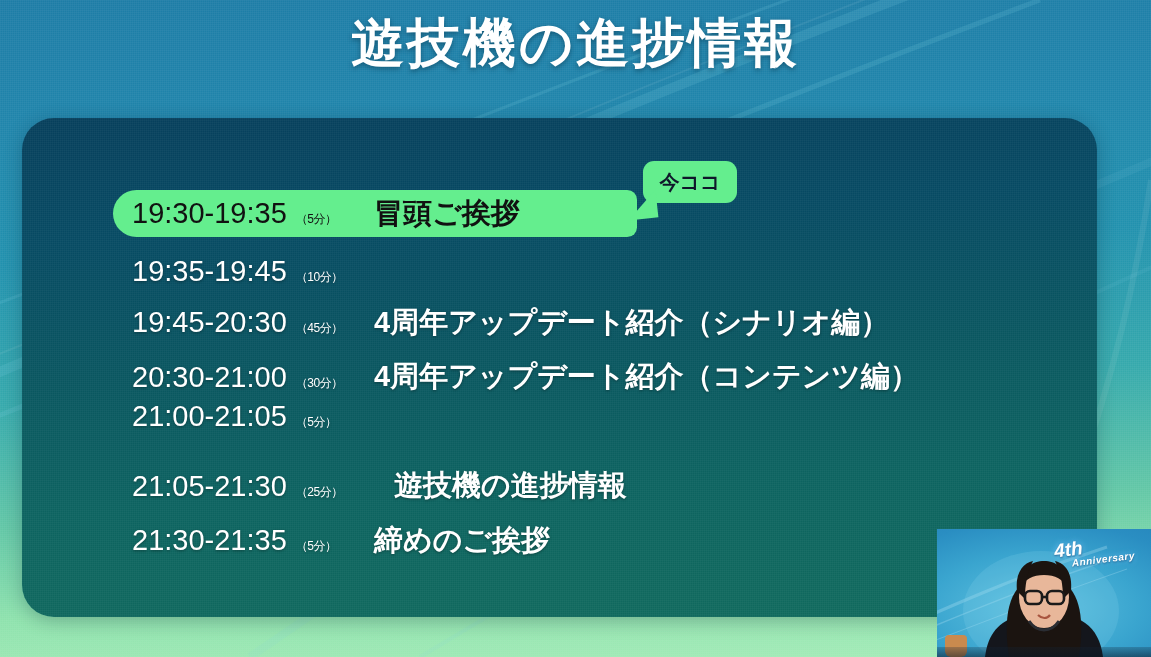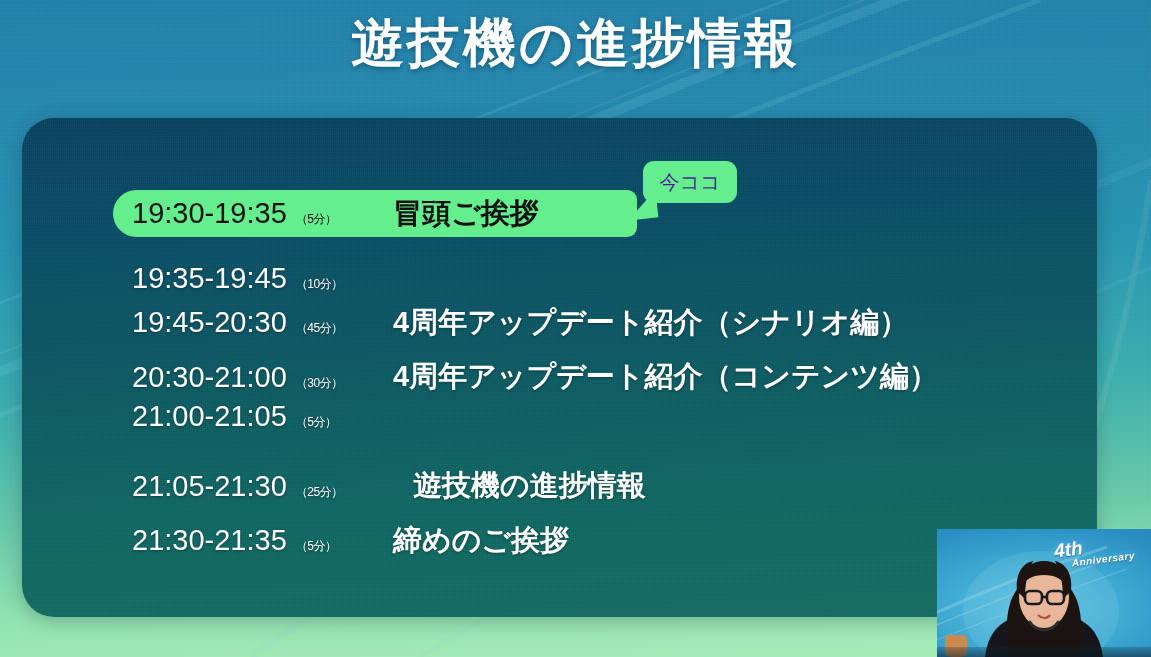--- a/index.html
+++ b/index.html
@@ -168,9 +168,9 @@
     justify-content: center;
   }
   .callout .callout-label {
-    color: #4c1d95;
+    color: #0f172a;
     font-size: 20px;
-    font-weight: 400;
+    font-weight: 700;
     letter-spacing: 0px;
     white-space: nowrap;
   }

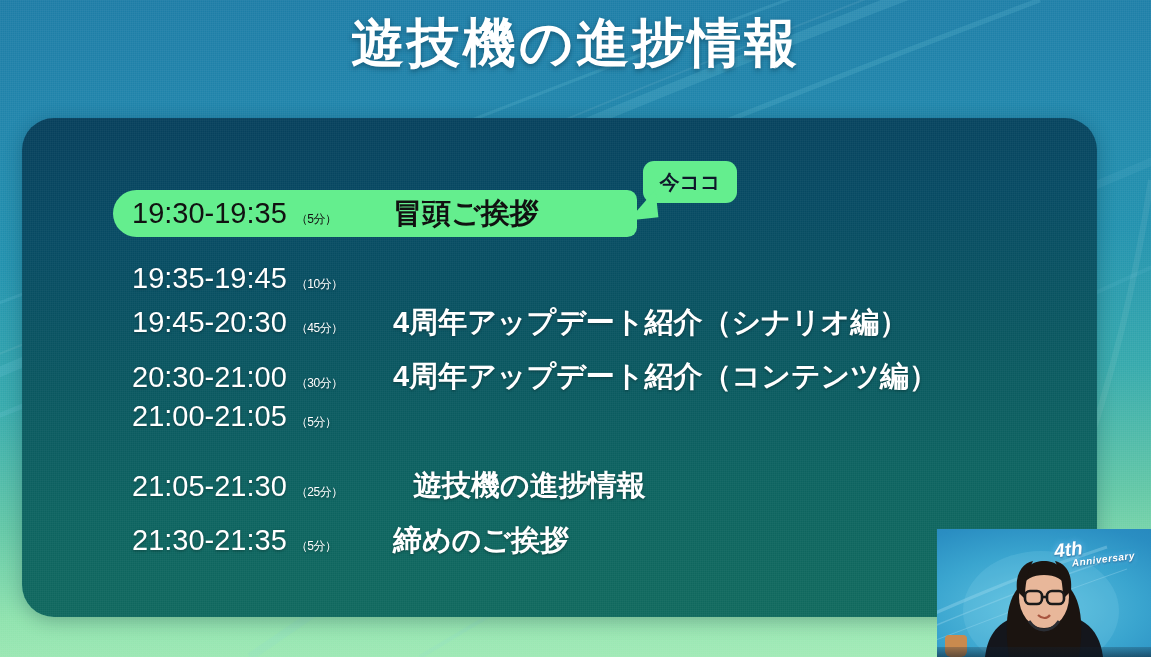--- a/index.html
+++ b/index.html
@@ -130,7 +130,7 @@
     font-size: 29px;
     font-weight: 700;
     white-space: nowrap;
-    margin-left: 55px;
+    margin-left: 36px;
     text-shadow: 0 1px 3px rgba(0,0,0,.35);
   }
 

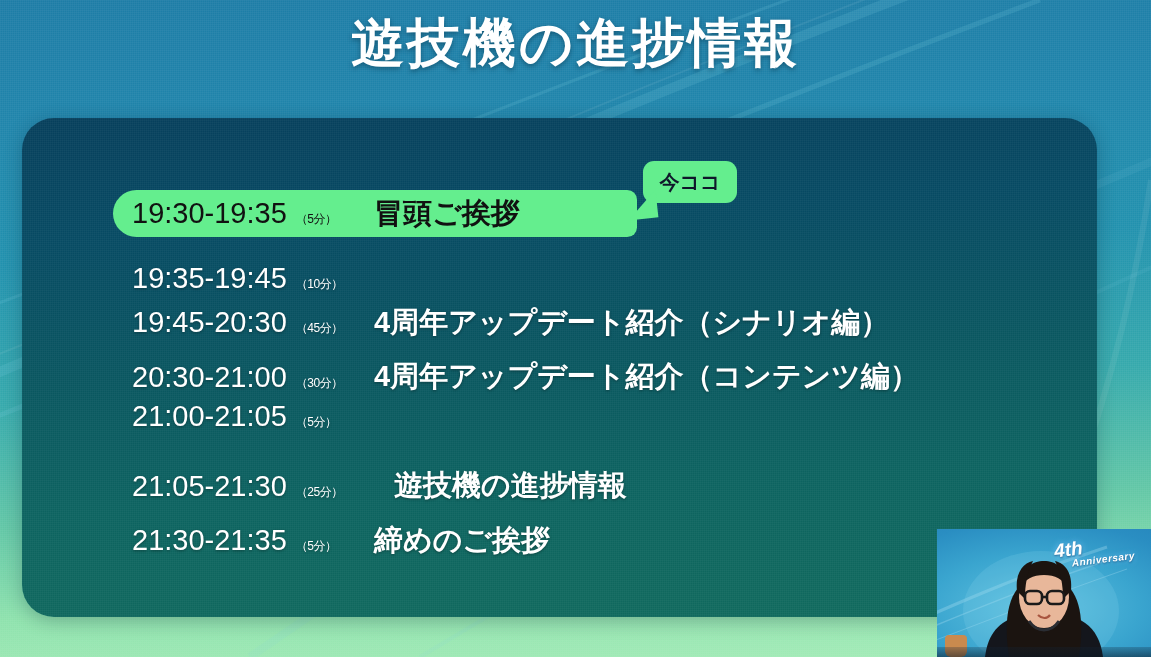--- a/index.html
+++ b/index.html
@@ -281,7 +281,7 @@
           </div>
           <div class="topic">冒頭ご挨拶</div>
         </div>
-        <div class="row" style="top: 137px;">
+        <div class="row" style="top: 130px;">
           <div class="time">
             <span>19:35-19:45</span>
             <span class="dur">（10分）</span>

